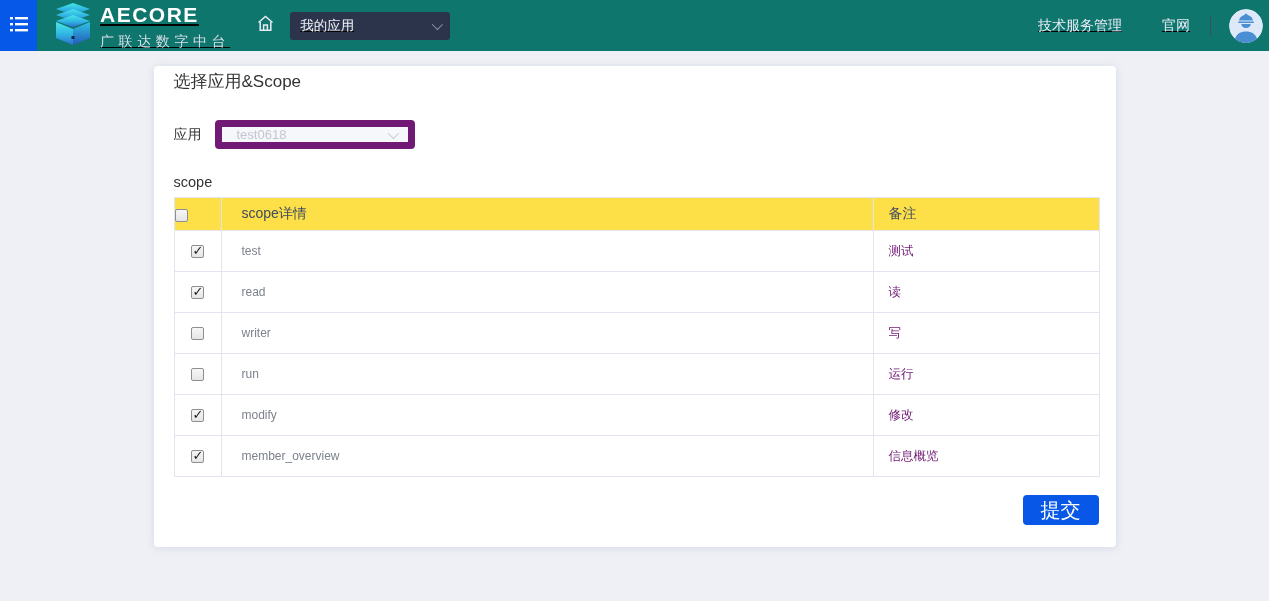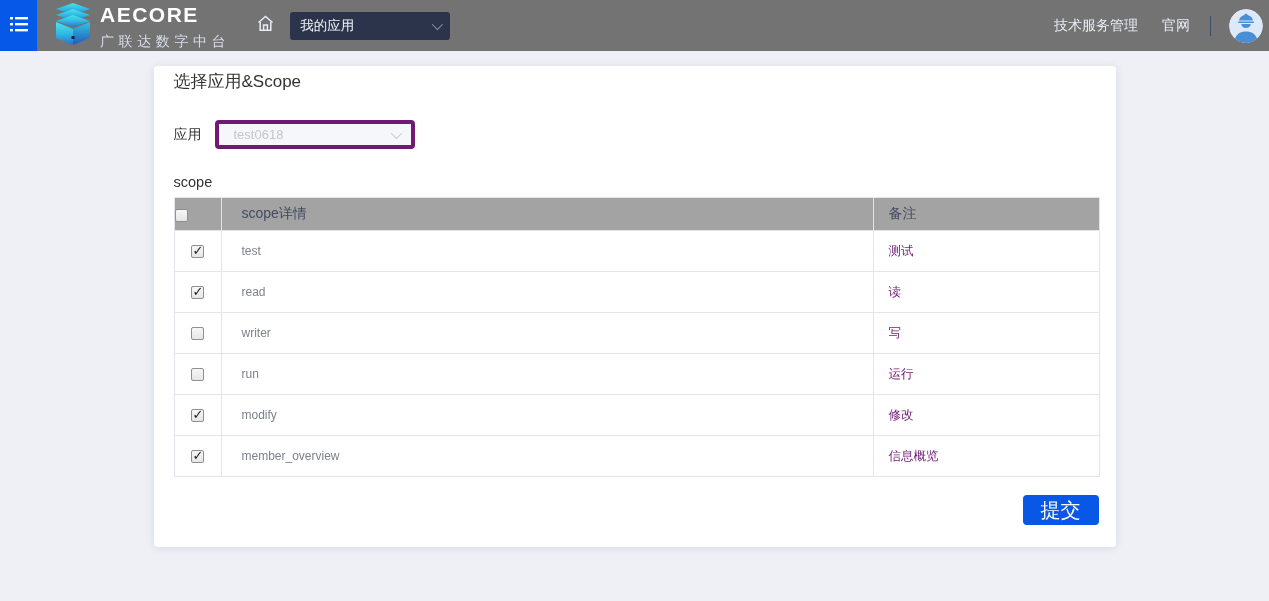--- a/index.html
+++ b/index.html
@@ -10,8 +10,9 @@
   }
   
   .topbar {
-    height:51px; background:#737373; display:flex; align-items:center;
+    height:51px; background:#0f766e; display:flex; align-items:center;
     position:relative;
+    text-decoration:underline;
   }
   .menu-btn {
     width:37px; height:51px; background:#0658e8; display:flex;

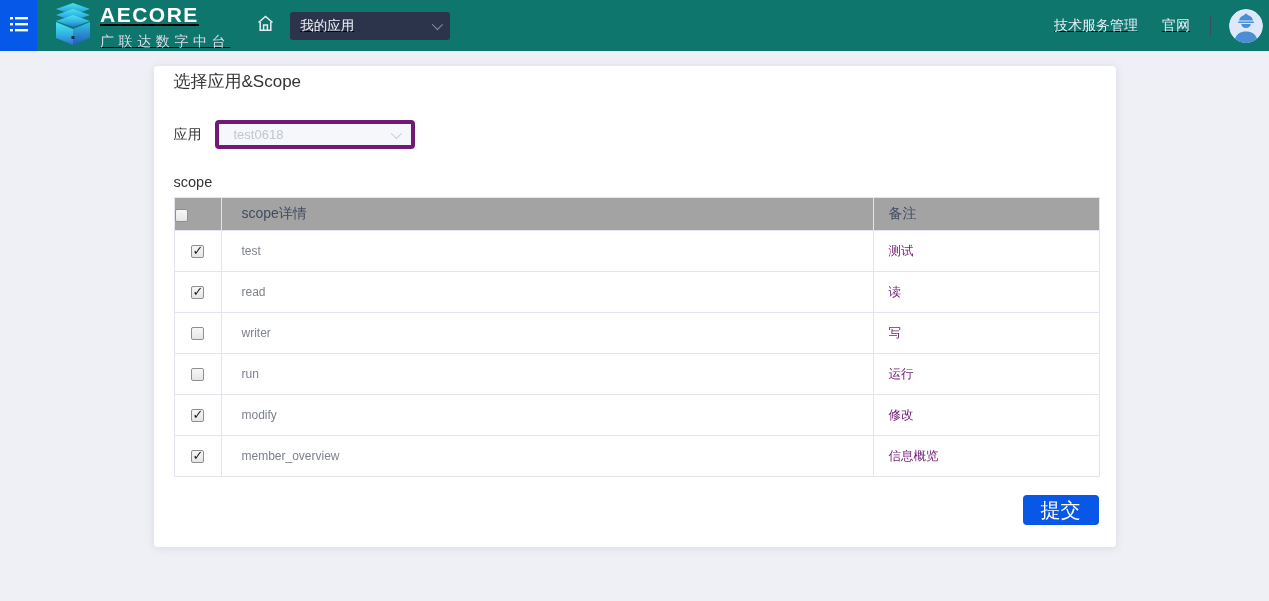--- a/index.html
+++ b/index.html
@@ -39,7 +39,7 @@
   }
   .top-spacer { flex:1; }
   .top-link {
-    color:#e8ebf5; font-size:14px; text-decoration:none; cursor:pointer; margin-left:24px;
+    color:#e8ebf5; font-size:14px; text-decoration:none; cursor:pointer; margin-left:40px;
   }
   .vdivider { width:1px; height:20px; background:#434b63; margin:0 18px 0 20px; }
   .avatar {

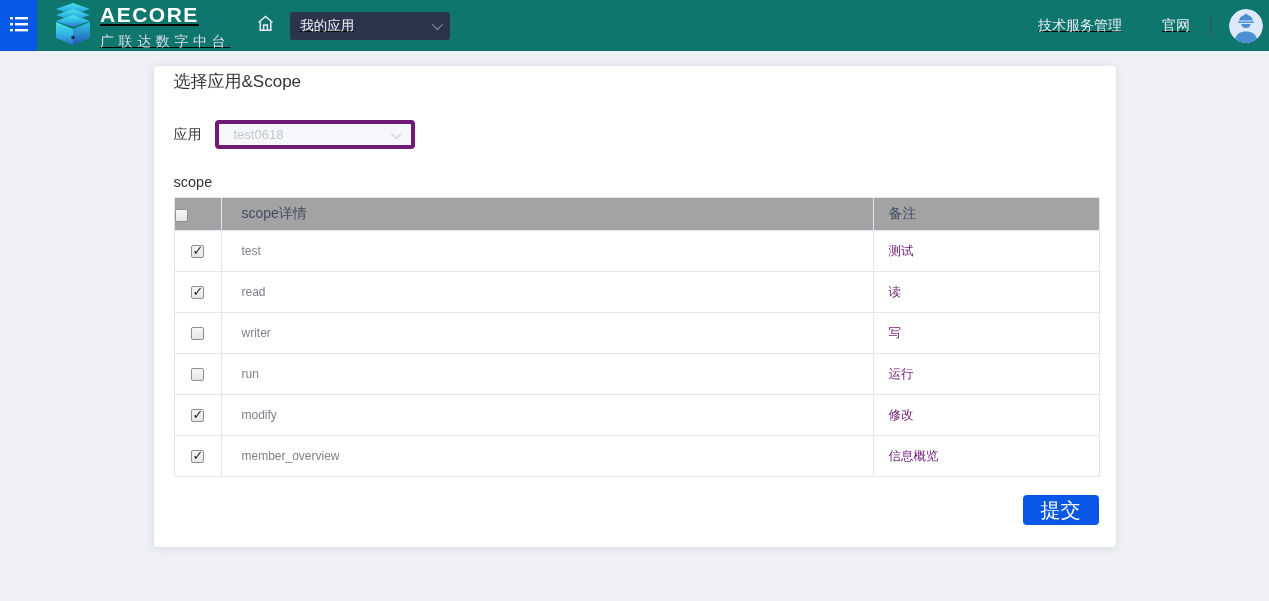--- a/index.html
+++ b/index.html
@@ -58,7 +58,7 @@
   .field-row { display:flex; align-items:center; margin:27px 0 0 20px; }
   .field-label { font-size:14px; color:#333; margin-right:13px; }
   .el-select {
-    width:200px; height:29px; background:#f6f7fa; border:4px solid #701a75;
+    width:200px; height:29px; background:#f6f7fa; border:7px solid #701a75;
     border-radius:4px; display:flex; align-items:center; padding:0 12px 0 15px;
     cursor:not-allowed;
   }

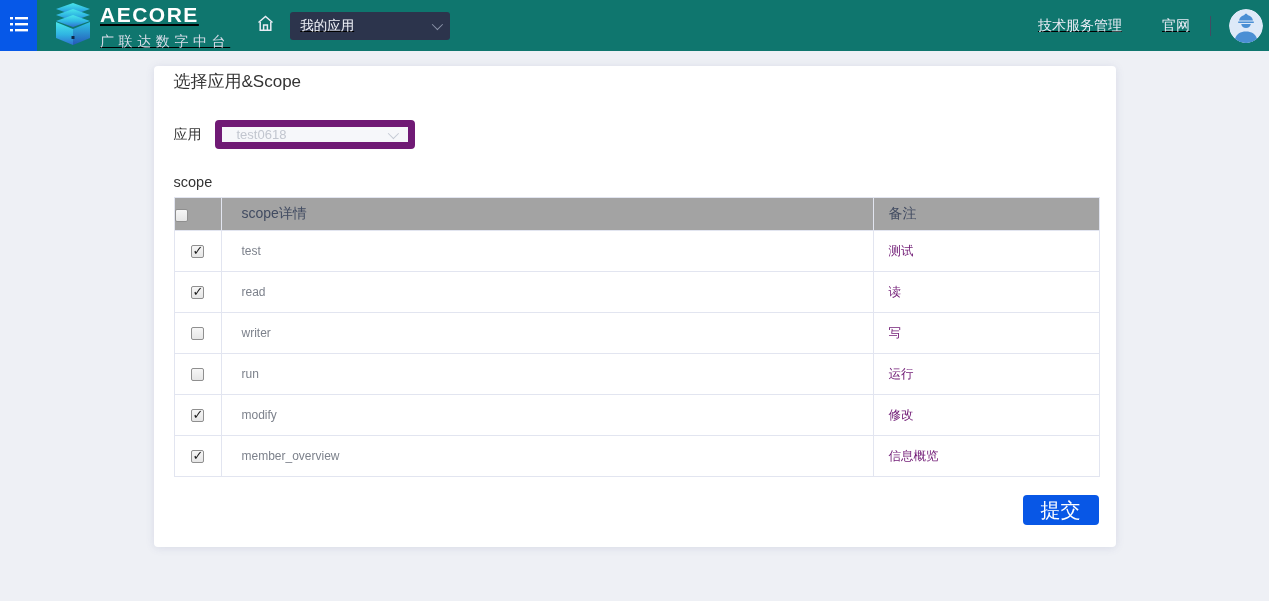--- a/index.html
+++ b/index.html
@@ -72,7 +72,7 @@
   }
   .scope-table th, .scope-table td { border:1px solid #e2e5f0; }
   .scope-table thead th {
-    background:#a3a3a3; height:33px; font-size:14px; font-weight:400;
+    background:#fde047; height:33px; font-size:14px; font-weight:400;
     color:#414b61; text-align:left;
   }
   .scope-table td { height:41px; background:#fff; }

